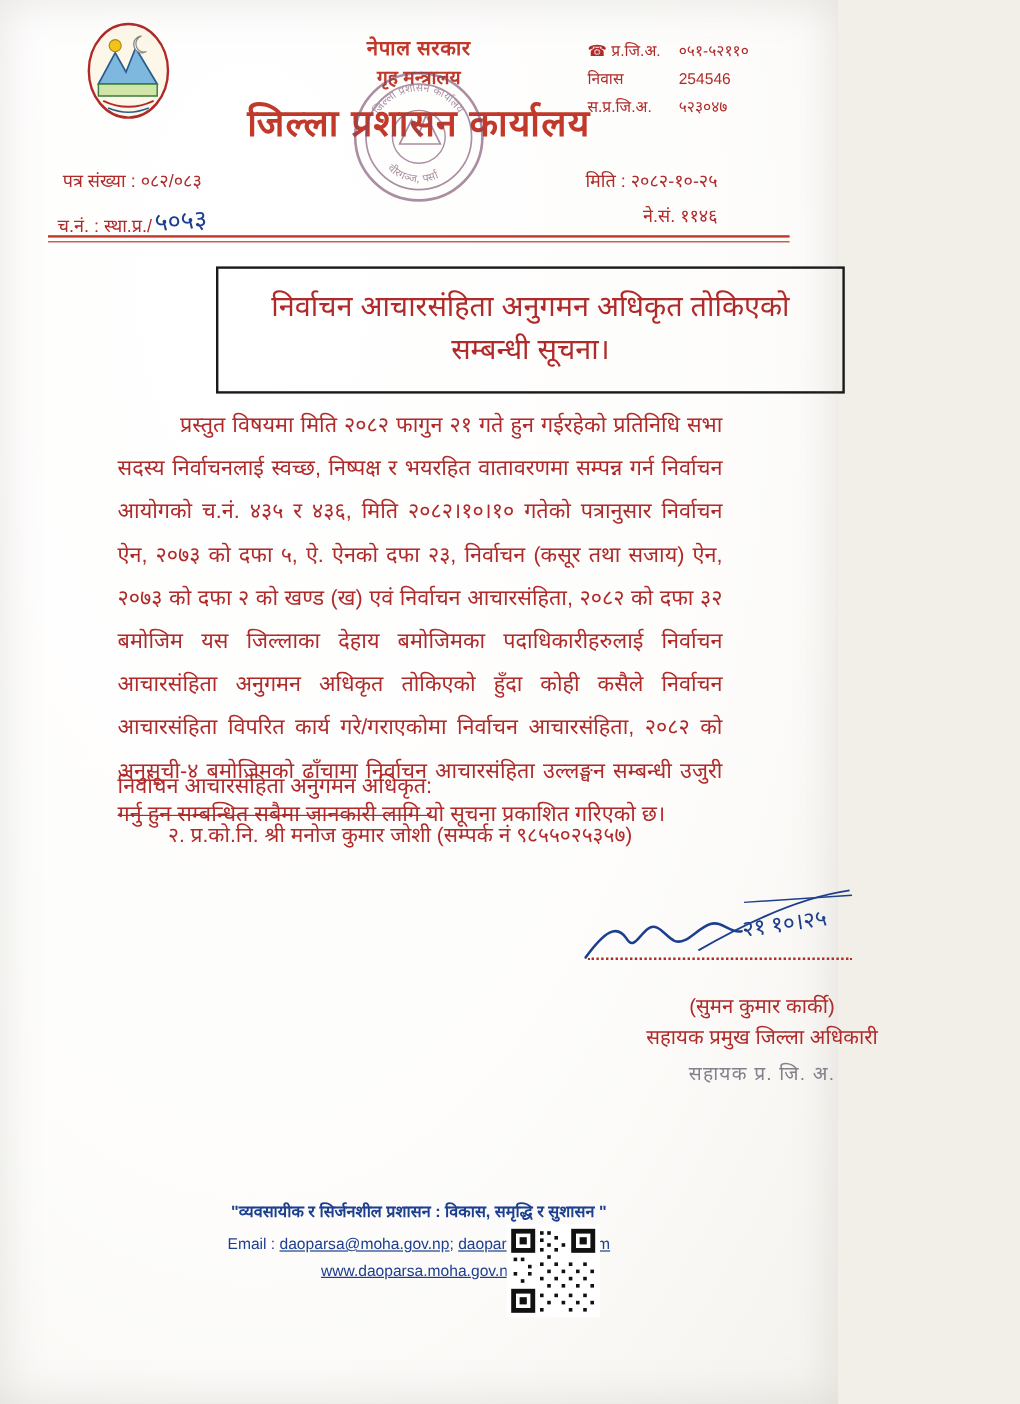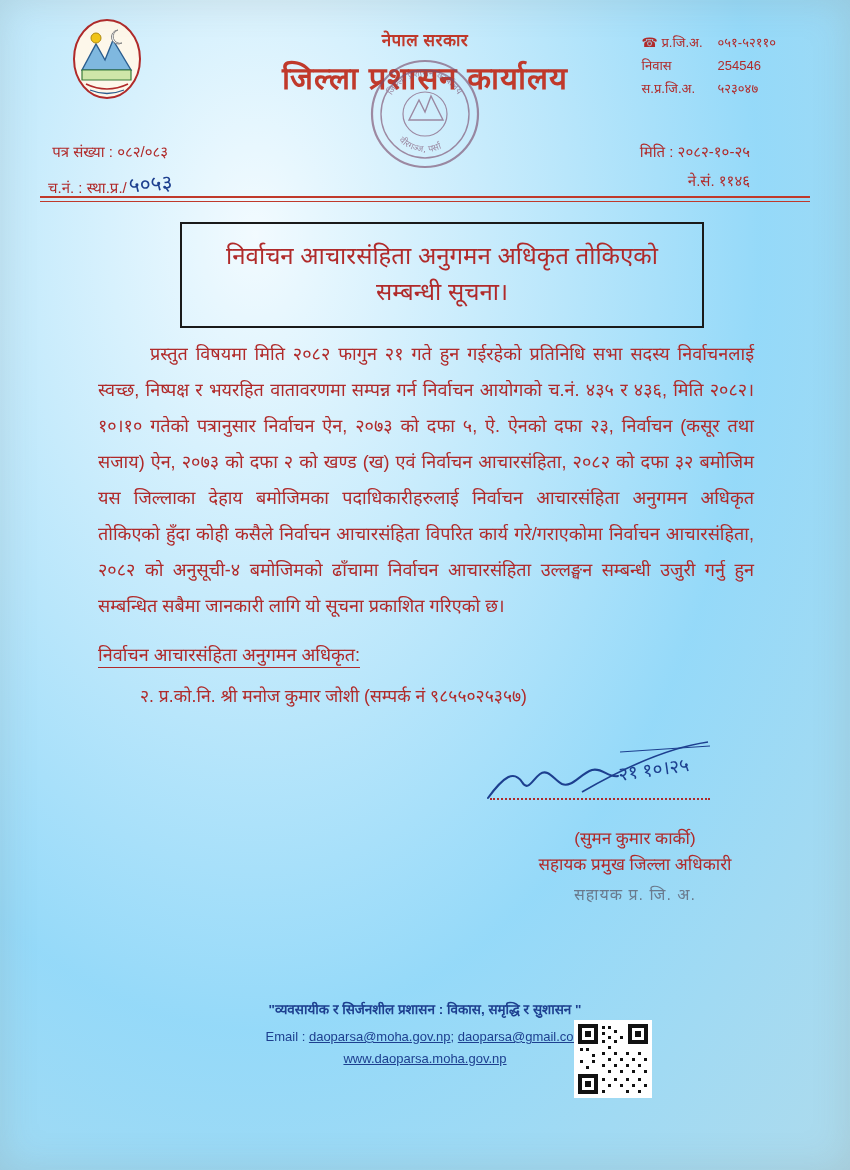--- a/index.html
+++ b/index.html
@@ -15,9 +15,9 @@
   }
   .page {
     position: relative;
-    width: 850px;
+    width: 698px;
     height: 1170px;
-    background: #7dd3fc;
+    background: #ffffff;
     box-sizing: border-box;
   }
   

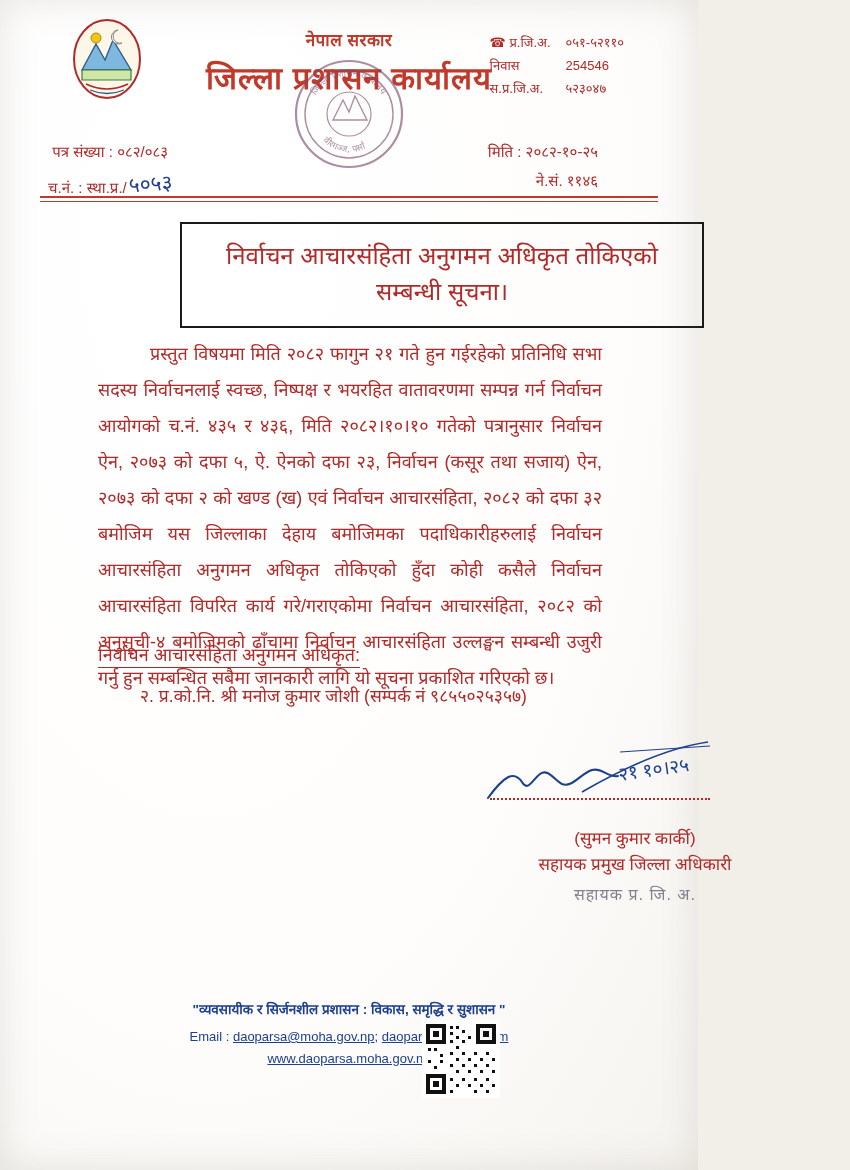--- a/index.html
+++ b/index.html
@@ -288,6 +288,7 @@
 
     <div class="header-center">
       <div class="gov-line">नेपाल सरकार</div>
+      <div class="ministry-line">गृह मन्त्रालय</div>
       <div class="office-line">जिल्ला प्रशासन कार्यालय</div>
     </div>
 

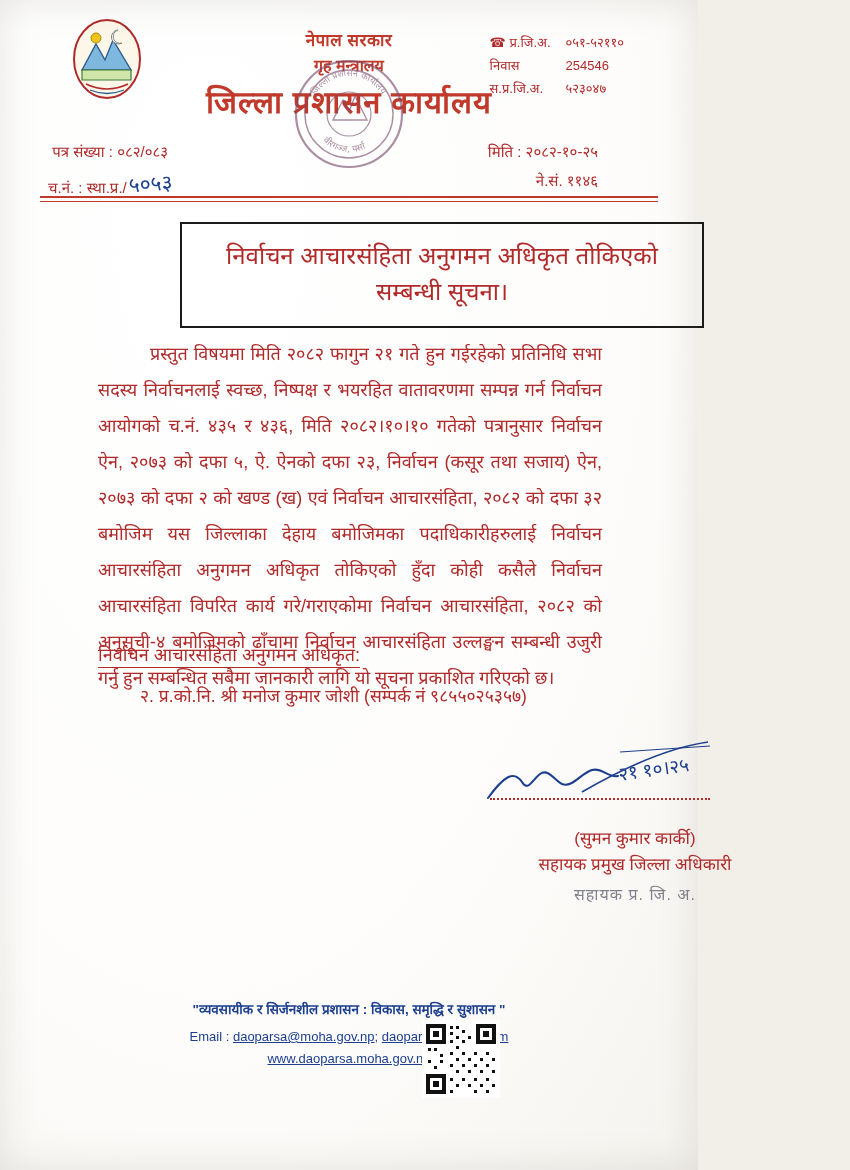--- a/index.html
+++ b/index.html
@@ -169,7 +169,7 @@
     font-size: 18px;
     color: #b02a2a;
     border-bottom: 1.5px solid #b02a2a;
-    padding-bottom: 1px;
+    padding-bottom: 13px;
   }
   .officer-list {
     position: absolute;

